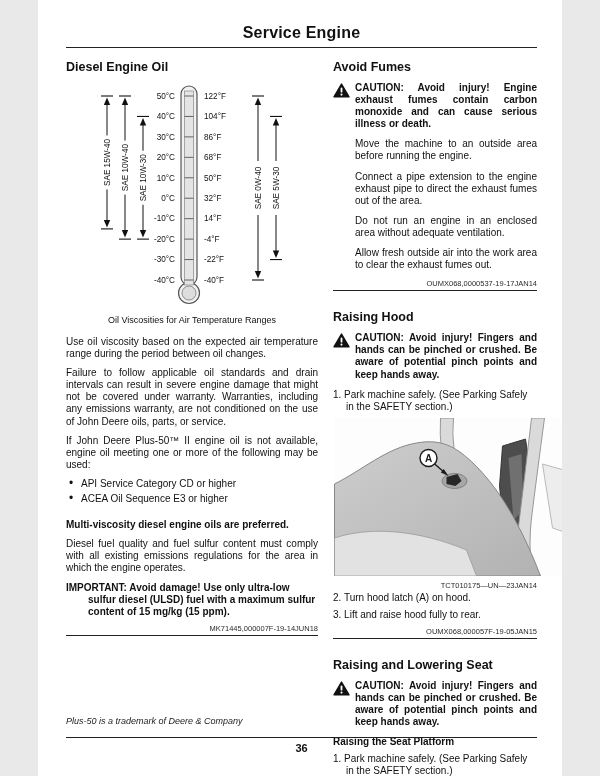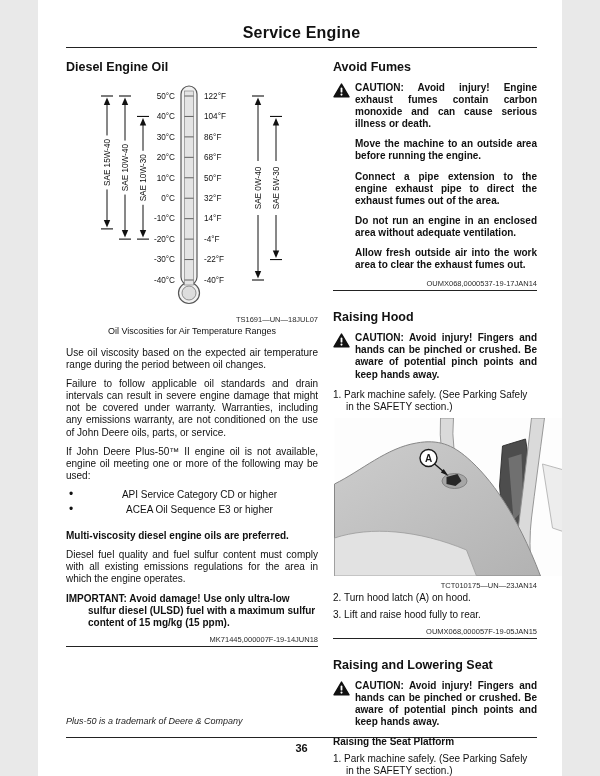--- a/index.html
+++ b/index.html
@@ -35,7 +35,7 @@
   .caution{display:flex;align-items:flex-start;margin:0 0 8px 0;}
   .caution .cicon{flex:0 0 17px;margin-top:1px;}
   .caution p{margin:0 0 0 5px;font-weight:bold;}
-  .cbold{font-weight:bold;margin:0 0 8px 22px;}
+  .cbold{font-weight:normal;margin:0 0 8px 22px;}
   
   .section-id{border-bottom:1.2px solid #222;text-align:right;font-size:7.5px;
               color:#2a2a2a;line-height:9px;padding-bottom:2px;margin:6px 0 0 0;}

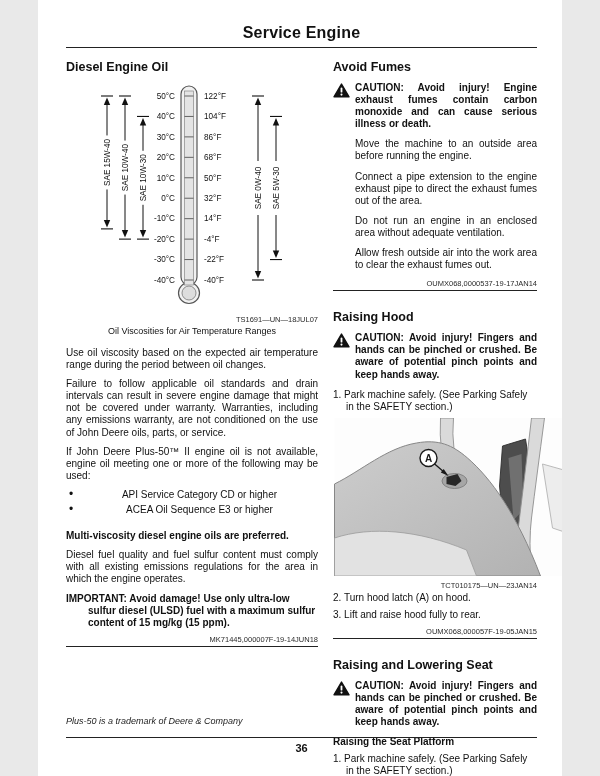--- a/index.html
+++ b/index.html
@@ -143,7 +143,6 @@
               <text x="199" y="109" text-anchor="middle" font-size="8.2" fill="#111">SAE 5W-30</text>
             </g>
           </svg></div>
-      <div class="figure-id">TS1691—UN—18JUL07</div>
       <div class="caption">Oil Viscosities for Air Temperature Ranges</div>
 
       <p>Use oil viscosity based on the expected air temperature range during the period between oil changes.</p>

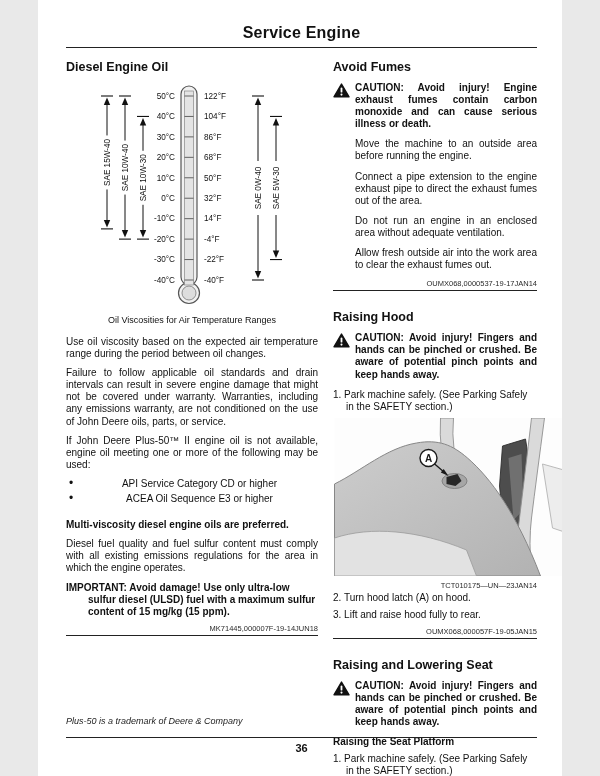--- a/index.html
+++ b/index.html
@@ -27,7 +27,7 @@
   
   .bullet{font-size:10px;line-height:12.1px;padding-left:15px;position:relative;margin:0 0 3px 0;}
   .bullet::before{content:"\2022";position:absolute;left:3px;top:-1px;font-size:12px;}
-  .bullet-group{margin:0 0 14px 0;text-align:center;}
+  .bullet-group{margin:0 0 14px 0;}
   
   .important{font-weight:bold;padding-left:22px;text-indent:-22px;text-align:left;margin-bottom:5px;}
   .step{padding-left:13px;text-indent:-13px;text-align:left;margin:0 0 5px 0;}

